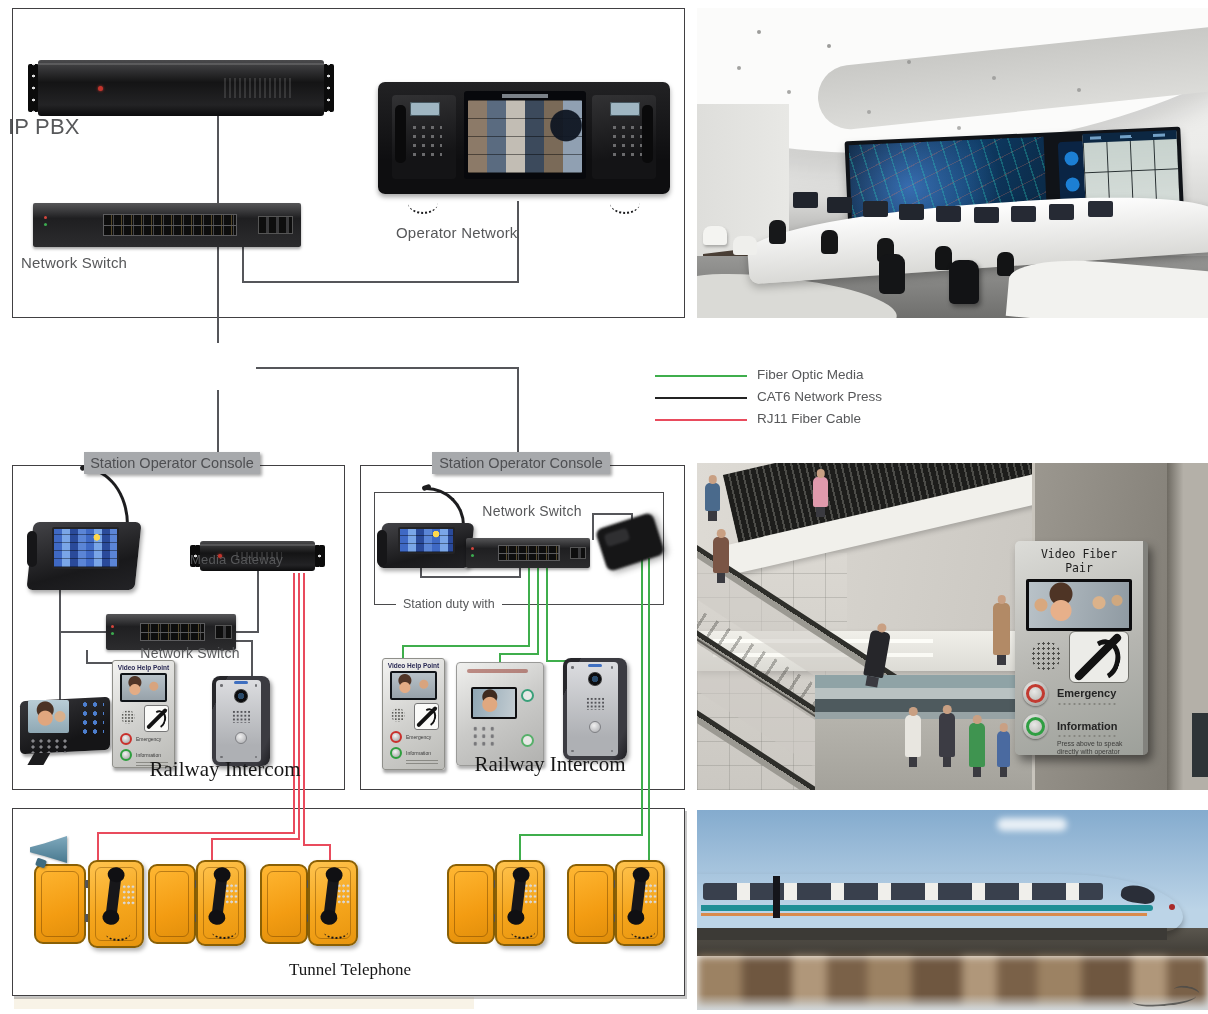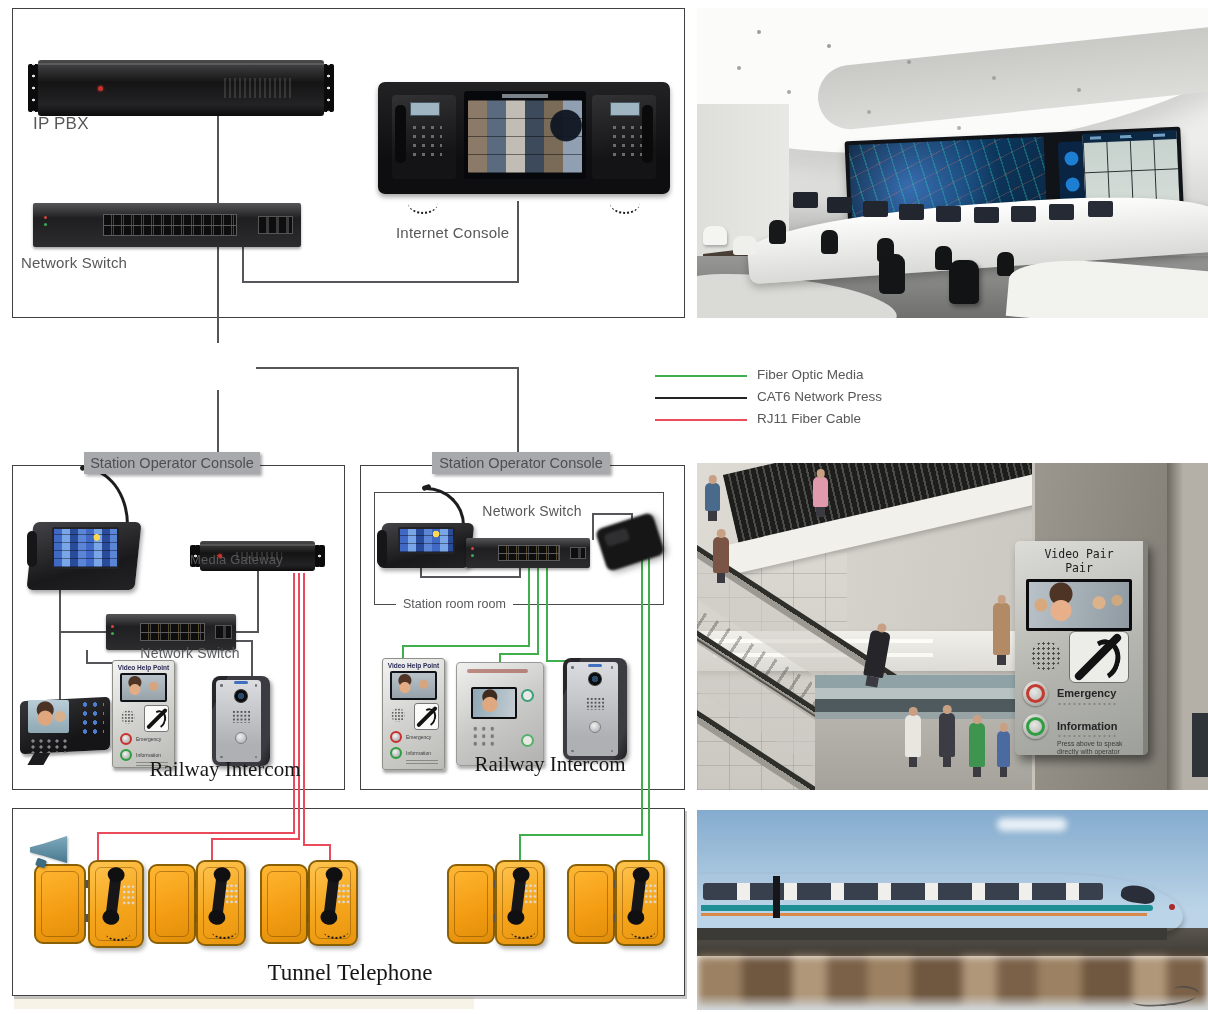--- a/index.html
+++ b/index.html
@@ -348,7 +348,7 @@
     <span class="led" style="left:70px;top:26px"></span>
     <div class="vents" style="right:40px;top:18px;width:70px;height:20px"></div>
   </div>
-  <div class="dlabel" style="left:33px;top:114px;font-size:17px">IP PBX</div>
+  <div class="dlabel" style="left:8px;top:114px;font-size:22px">IP PBX</div>
 
   <div class="switch" style="left:33px;top:203px;width:268px;height:44px">
     <span class="led"></span>

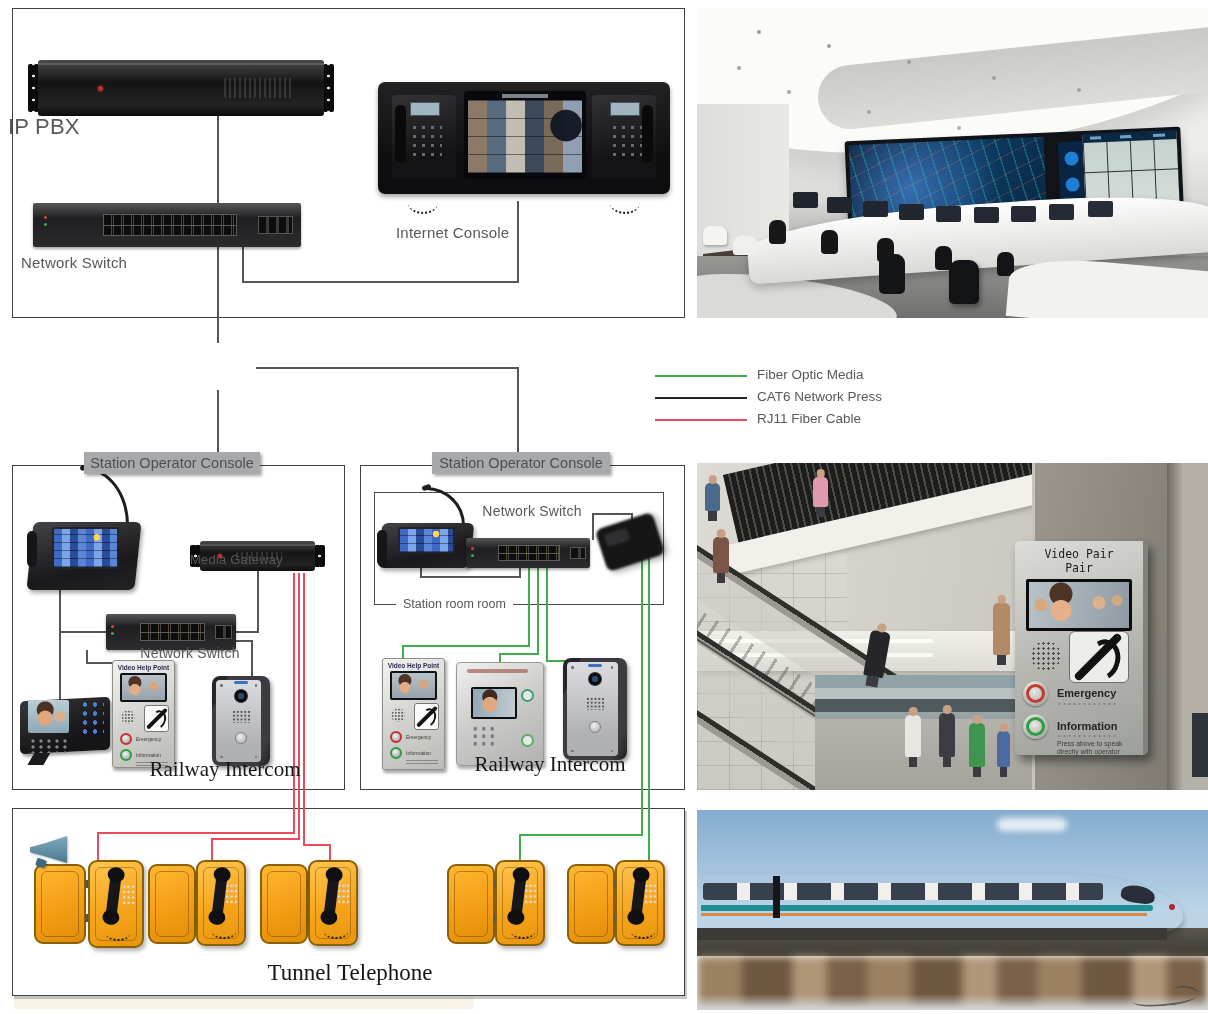--- a/index.html
+++ b/index.html
@@ -374,7 +374,7 @@
     <div class="cord l"></div>
     <div class="cord r"></div>
   </div>
-  <div class="dlabel" style="left:396px;top:224px;font-size:15px">Internet Console</div>
+  <div class="dlabel" style="left:396px;top:224px;font-size:15px">Operator Network</div>
 
   <div class="photo" style="left:697px;top:8px;width:511px;height:310px">
     <div class="p1-bg"></div>

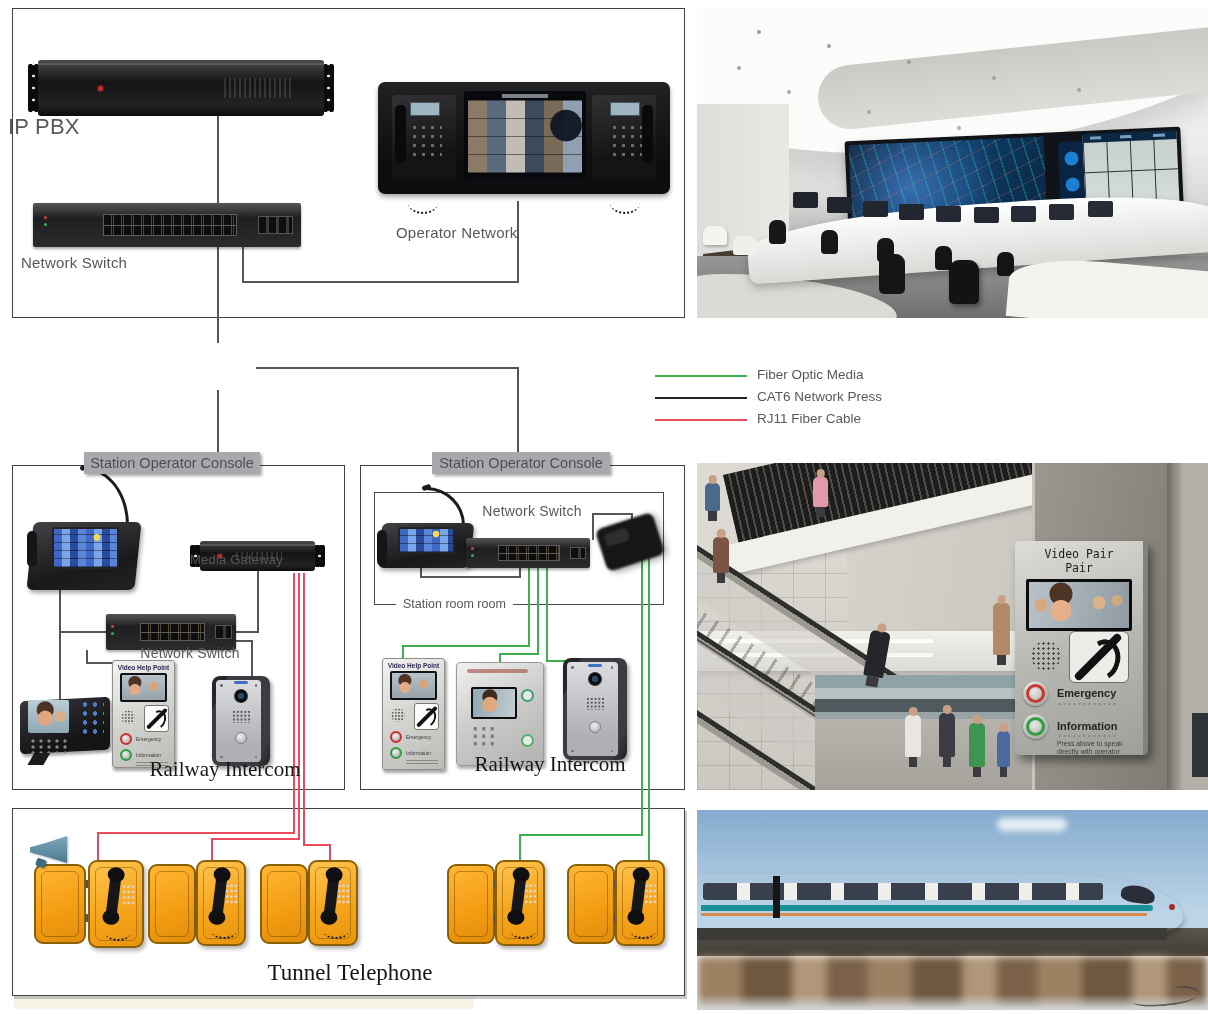--- a/index.html
+++ b/index.html
@@ -606,7 +606,7 @@
 
     <div class="bhp">
       <div class="t">
-        <span>Video Pair</span><br>
+        <span>Video Fiber</span><br>
         <span>Pair</span>
       </div>
       <div class="scr">

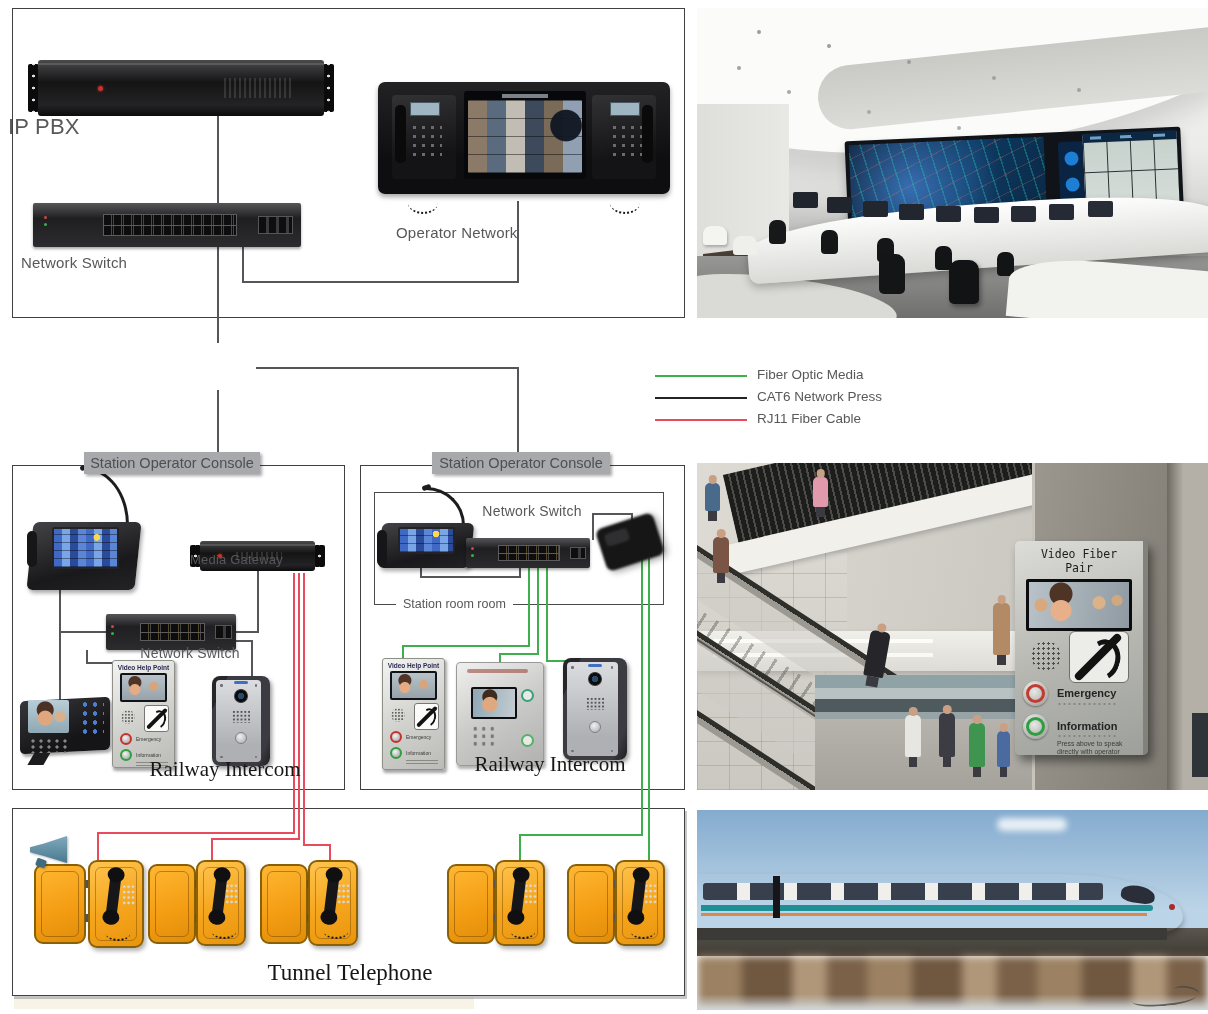--- a/index.html
+++ b/index.html
@@ -498,7 +498,7 @@
   <div class="dbox" style="left:360px;top:465px;width:325px;height:325px"></div>
   <div class="barlabel" style="left:432px;top:452px;width:178px">Station Operator Console</div>
   <div class="innerbox" style="left:374px;top:492px;width:290px;height:113px"></div>
-  <div class="roomlabel" style="left:396px;top:597px">Station room room</div>
+  <div class="roomlabel" style="left:396px;top:597px">Station duty with</div>
 
   <div class="wire v c-cat6" style="left:420px;top:566px;height:12px"></div>
   <div class="wire h c-cat6" style="left:420px;top:576px;width:100px"></div>

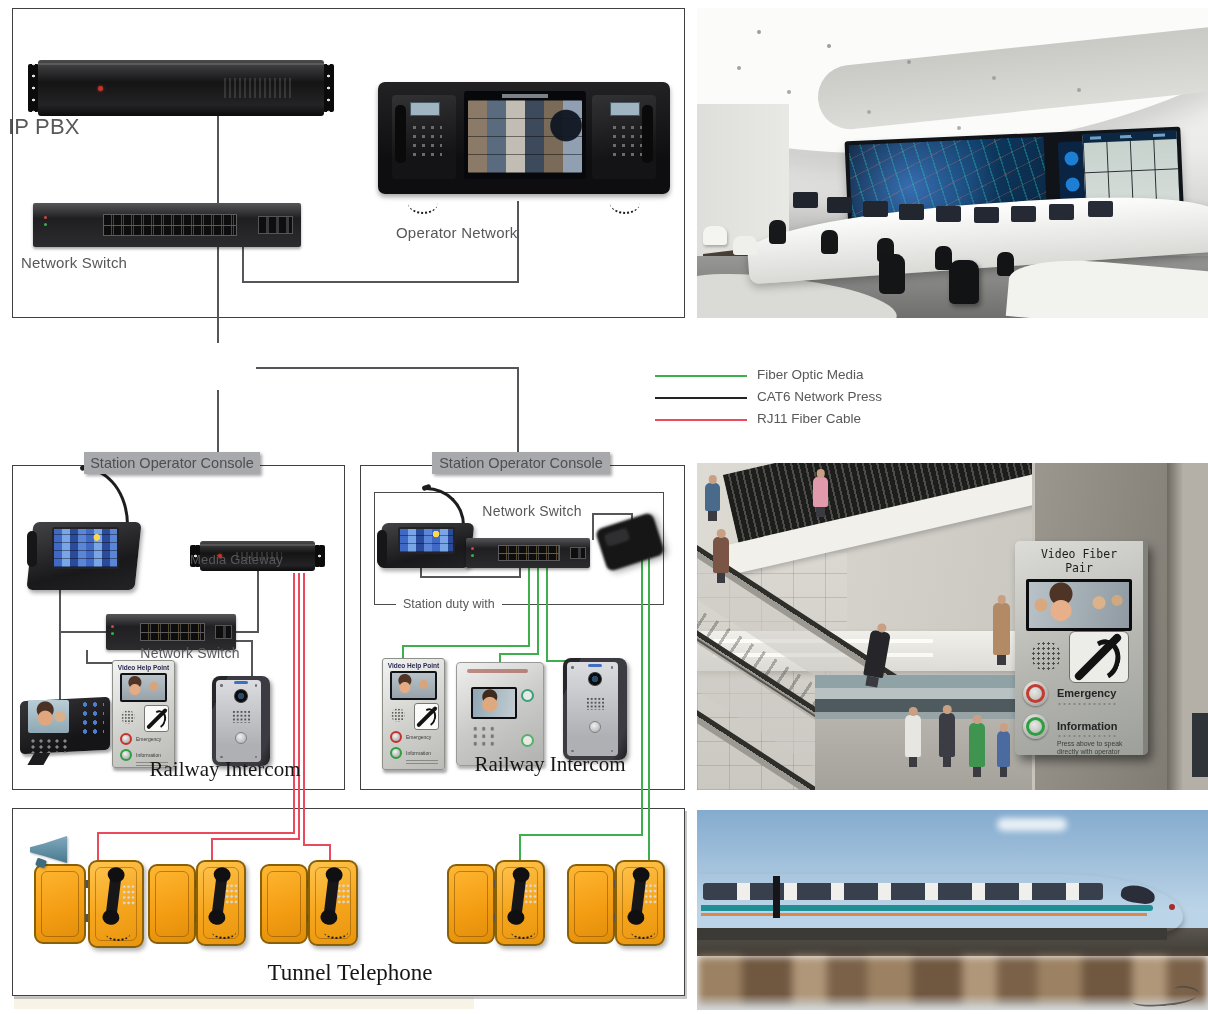--- a/index.html
+++ b/index.html
@@ -669,7 +669,7 @@
     <div class="tp-cord"></div>
   </div>
 
-  <div class="serif-label" style="left:235px;top:960px;width:230px;font-size:23px">Tunnel Telephone</div>
+  <div class="serif-label" style="left:235px;top:960px;width:230px;font-size:17px">Tunnel Telephone</div>
 
   <div class="photo" style="left:697px;top:810px;width:511px;height:200px">
     <div class="p3-sky"></div>

